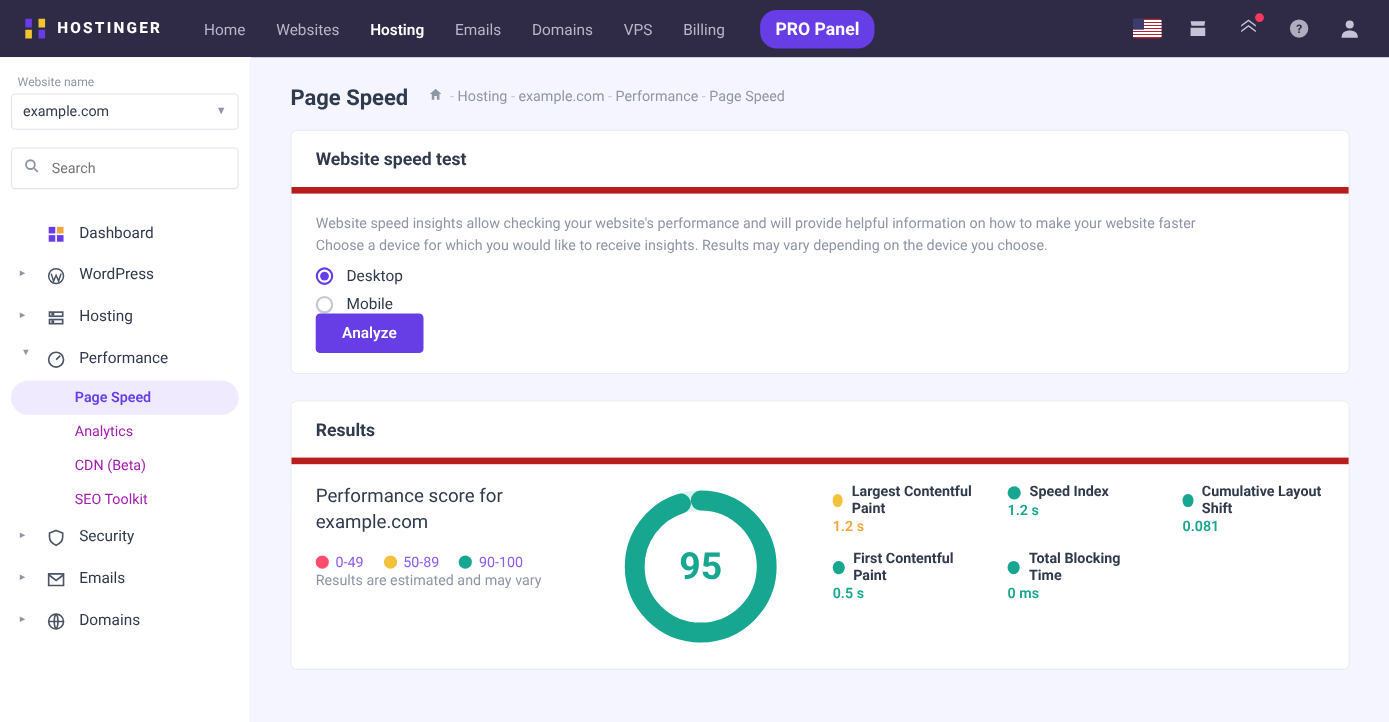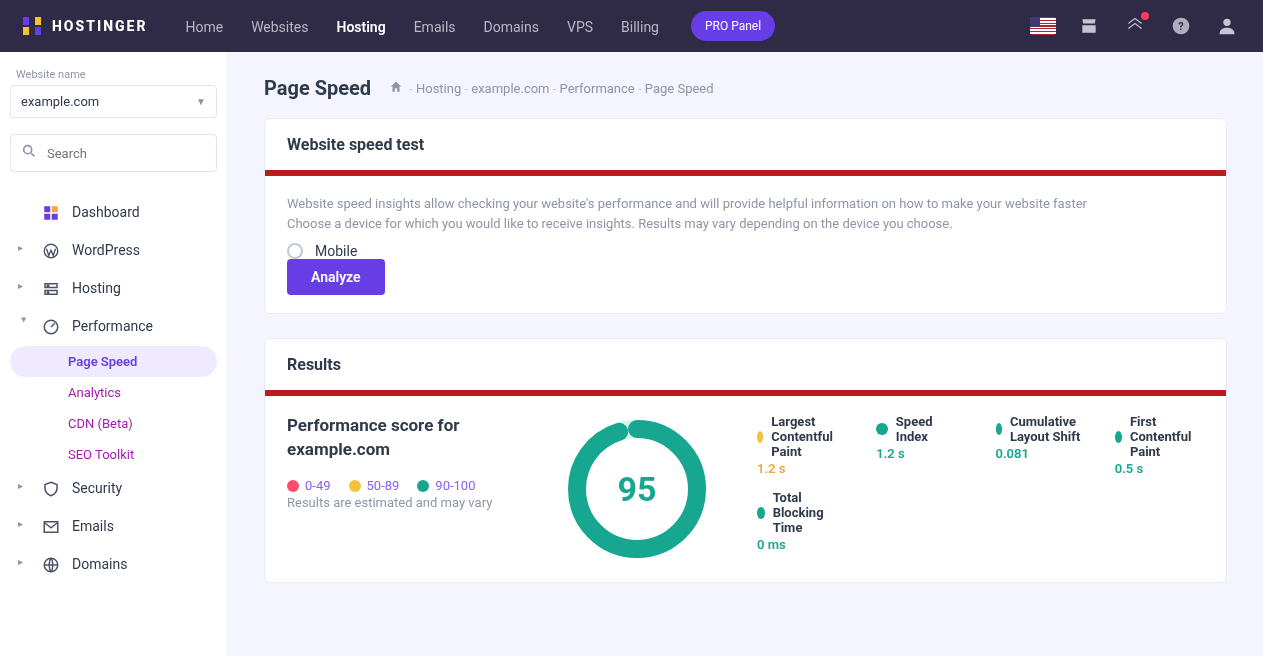--- a/index.html
+++ b/index.html
@@ -10,7 +10,7 @@
 .logo-text{color:#fff;font-weight:800;letter-spacing:2px;font-size:14px}
 .nav-link{color:#b9b6c6;font-size:14px;padding:8px 14px;cursor:pointer}
 .nav-link.active{color:#fff;font-weight:600}
-.pro-btn{background:#673de6;color:#fff;font-size:12px;font-weight:400;padding:8px 14px;border-radius:15px;margin-left:12px;cursor:pointer}
+.pro-btn{background:#673de6;color:#fff;font-size:16px;font-weight:700;padding:8px 14px;border-radius:15px;margin-left:12px;cursor:pointer}
 .top-spacer{flex:1}
 .top-icon{width:32px;height:32px;display:flex;align-items:center;justify-content:center;color:#c7c3d6;cursor:pointer;position:relative;margin-left:8px}
 .flag{width:26px;height:18px;background:linear-gradient(#b22234 0 7.7%,#fff 0 15.4%,#b22234 0 23.1%,#fff 0 30.8%,#b22234 0 38.5%,#fff 0 46.2%,#b22234 0 53.9%,#fff 0 61.5%,#b22234 0 69.2%,#fff 0 76.9%,#b22234 0 84.6%,#fff 0 92.3%,#b22234 0 100%);position:relative;border-radius:2px}

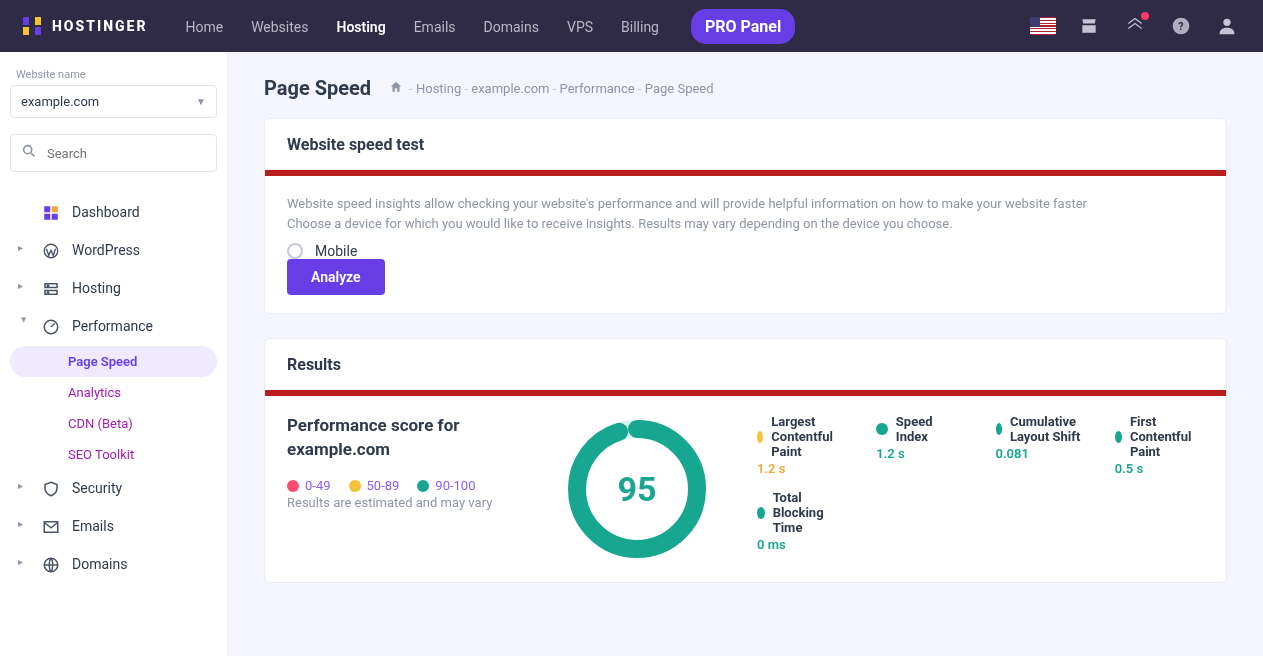--- a/index.html
+++ b/index.html
@@ -222,6 +222,10 @@
         <div class="muted">Choose a device for which you would like to receive insights. Results may vary depending on the device you choose.</div>
         <div id="device-options">
             <div class="radio-row">
+              <span class="radio checked"></span>
+              <span>Desktop</span>
+            </div>
+            <div class="radio-row">
               <span class="radio"></span>
               <span>Mobile</span>
             </div>

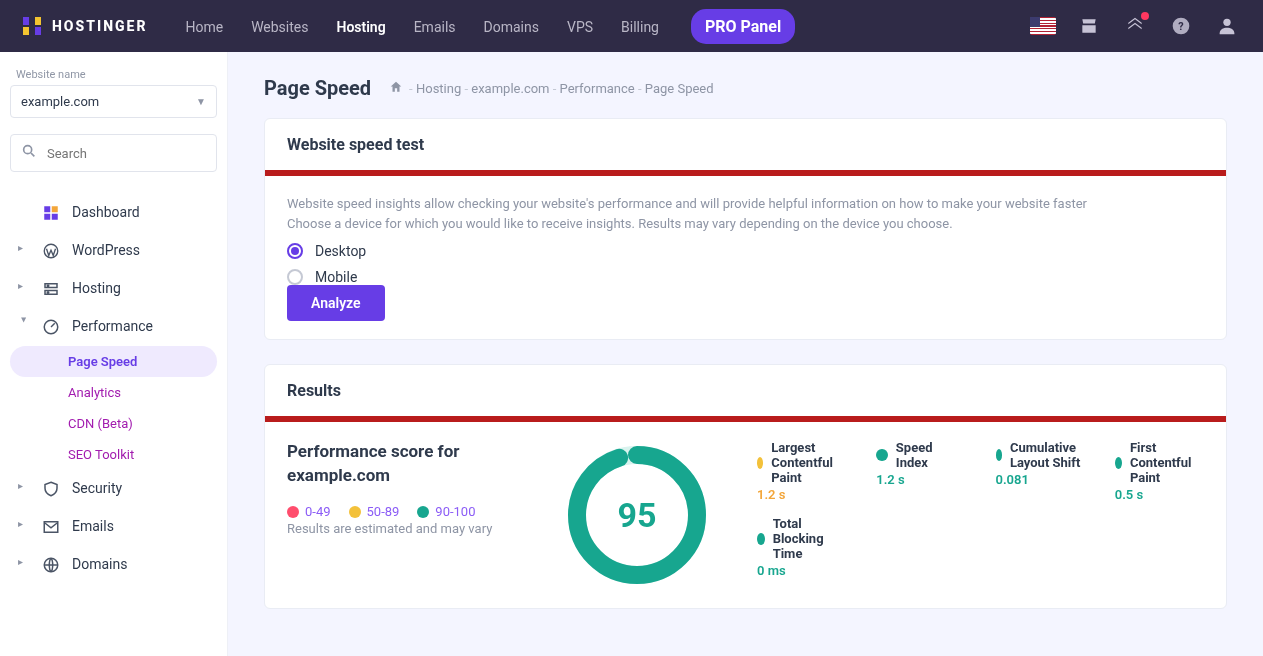--- a/index.html
+++ b/index.html
@@ -46,7 +46,7 @@
 .analyze-btn{background:#673de6;color:#fff;font-size:14px;font-weight:600;padding:10px 24px;border-radius:4px;cursor:pointer;display:inline-block;border:none}
 .results-layout{display:flex;gap:30px;align-items:flex-start}
 .results-left{flex:0 0 230px}
-.score-title{font-size:17px;font-weight:700;line-height:1.4;margin-bottom:16px}
+.score-title{font-size:17px;font-weight:400;line-height:1.4;margin-bottom:16px}
 .legend{display:flex;gap:18px;align-items:center;font-size:13px;color:#8b5cf6;margin-bottom:0}
 .legend .dot{width:12px;height:12px;border-radius:50%;display:inline-block;margin-right:6px;vertical-align:middle}
 .donut-wrap{flex:0 0 180px;display:flex;justify-content:center}

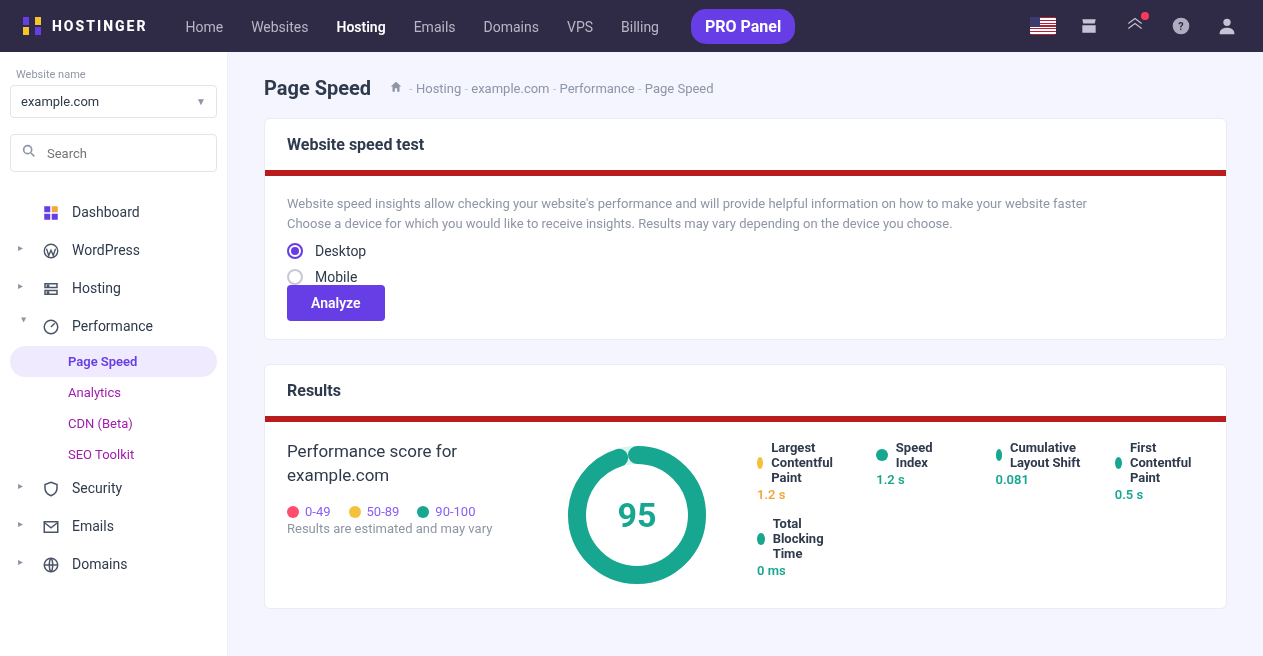--- a/index.html
+++ b/index.html
@@ -53,7 +53,7 @@
 .donut{position:relative;width:150px;height:150px}
 .donut svg{transform:rotate(-90deg)}
 .donut-val{position:absolute;inset:0;display:flex;align-items:center;justify-content:center;font-size:34px;font-weight:700;color:#17a68f}
-.metrics{flex:1;display:grid;grid-template-columns:1fr 1fr 1fr 1fr;gap:14px 30px}
+.metrics{flex:1;display:grid;grid-template-columns:1fr 1fr 1fr;gap:14px 30px}
 .metric{display:flex;flex-direction:column;gap:2px}
 .metric-name{display:flex;align-items:center;gap:8px;font-size:13px;font-weight:700;color:#2f3a4c}
 .metric-name .mdot{width:12px;height:12px;border-radius:50%}

